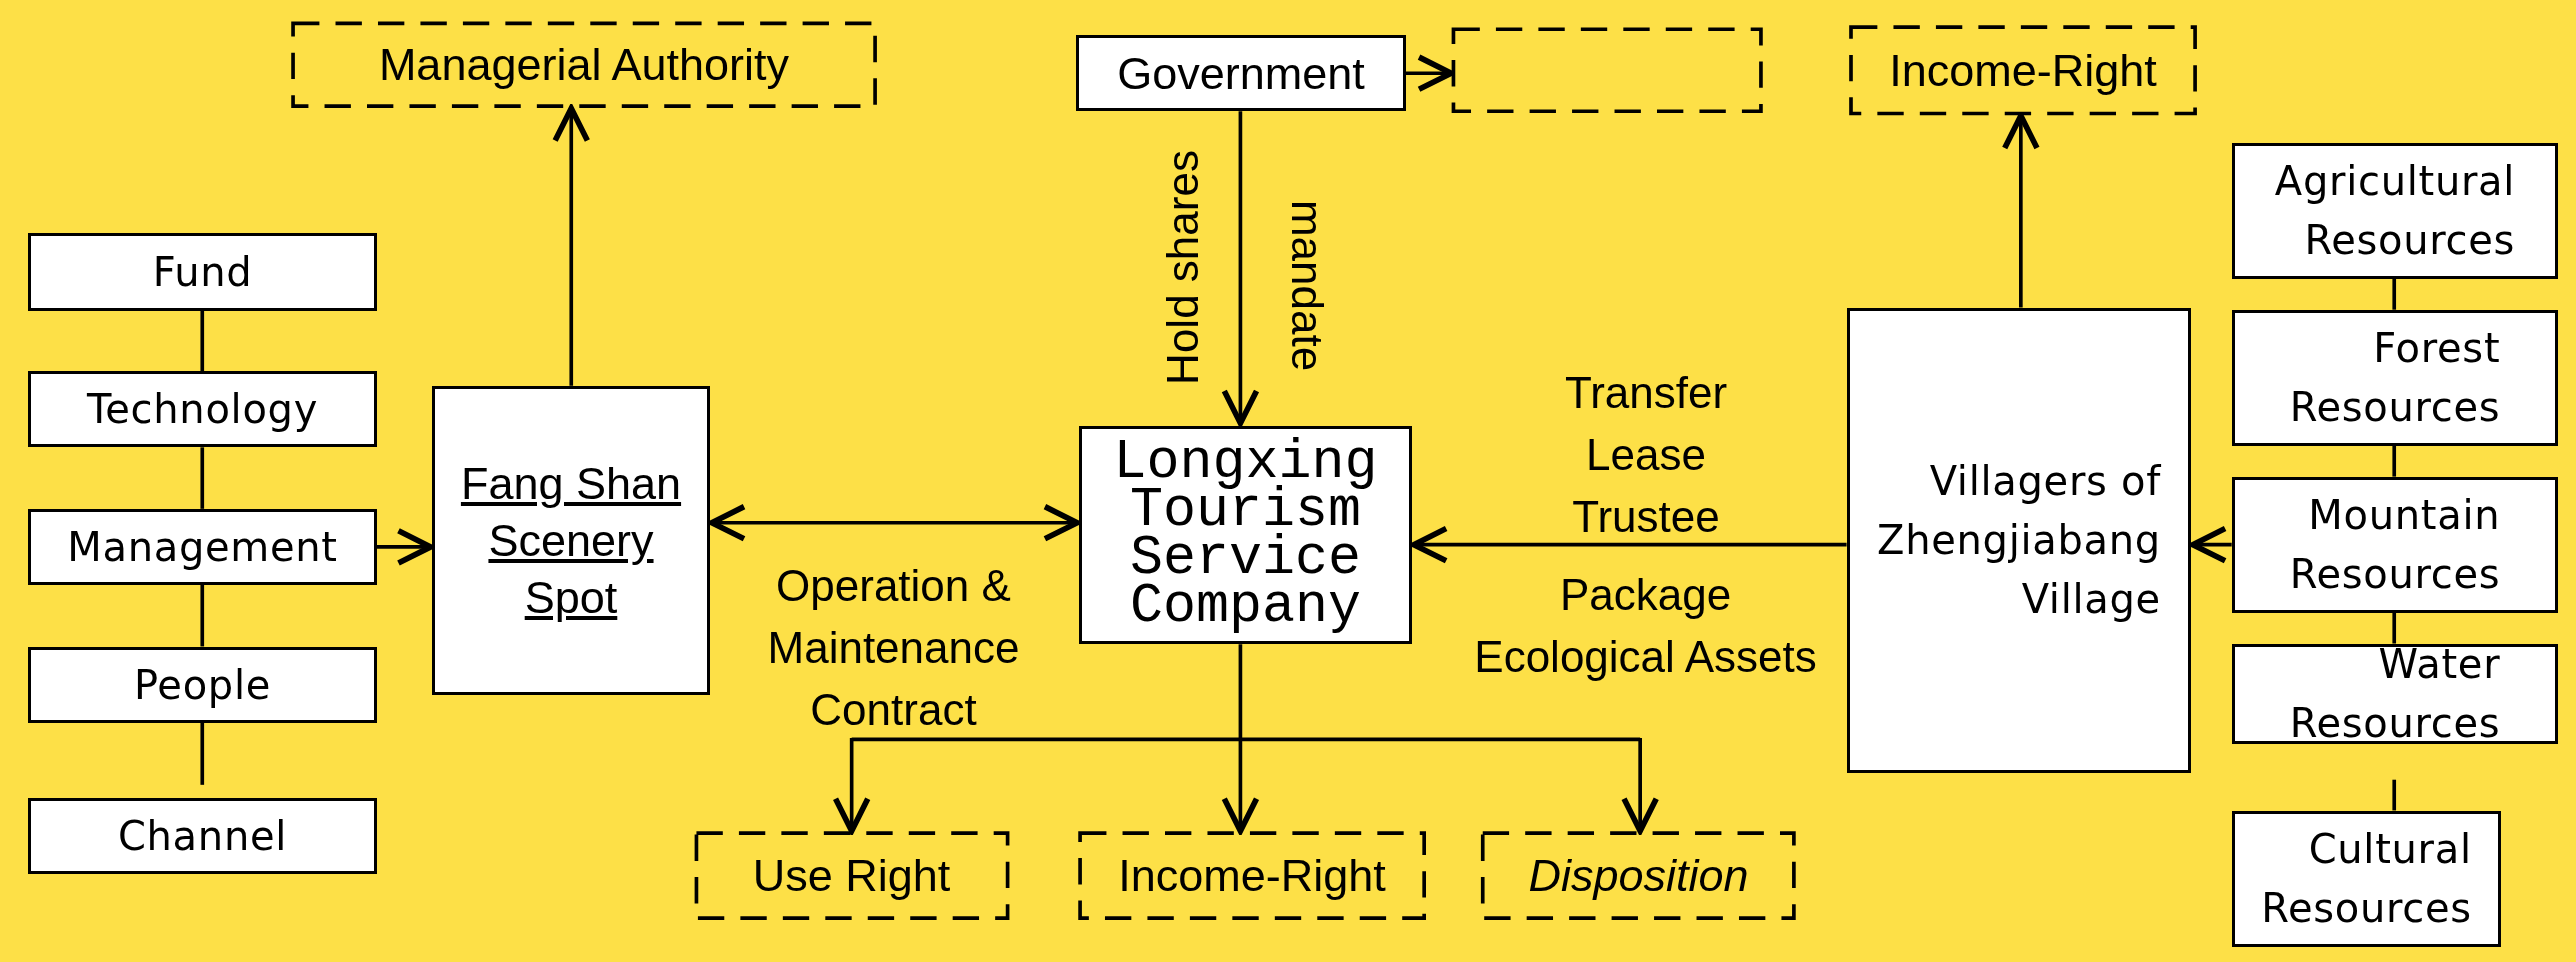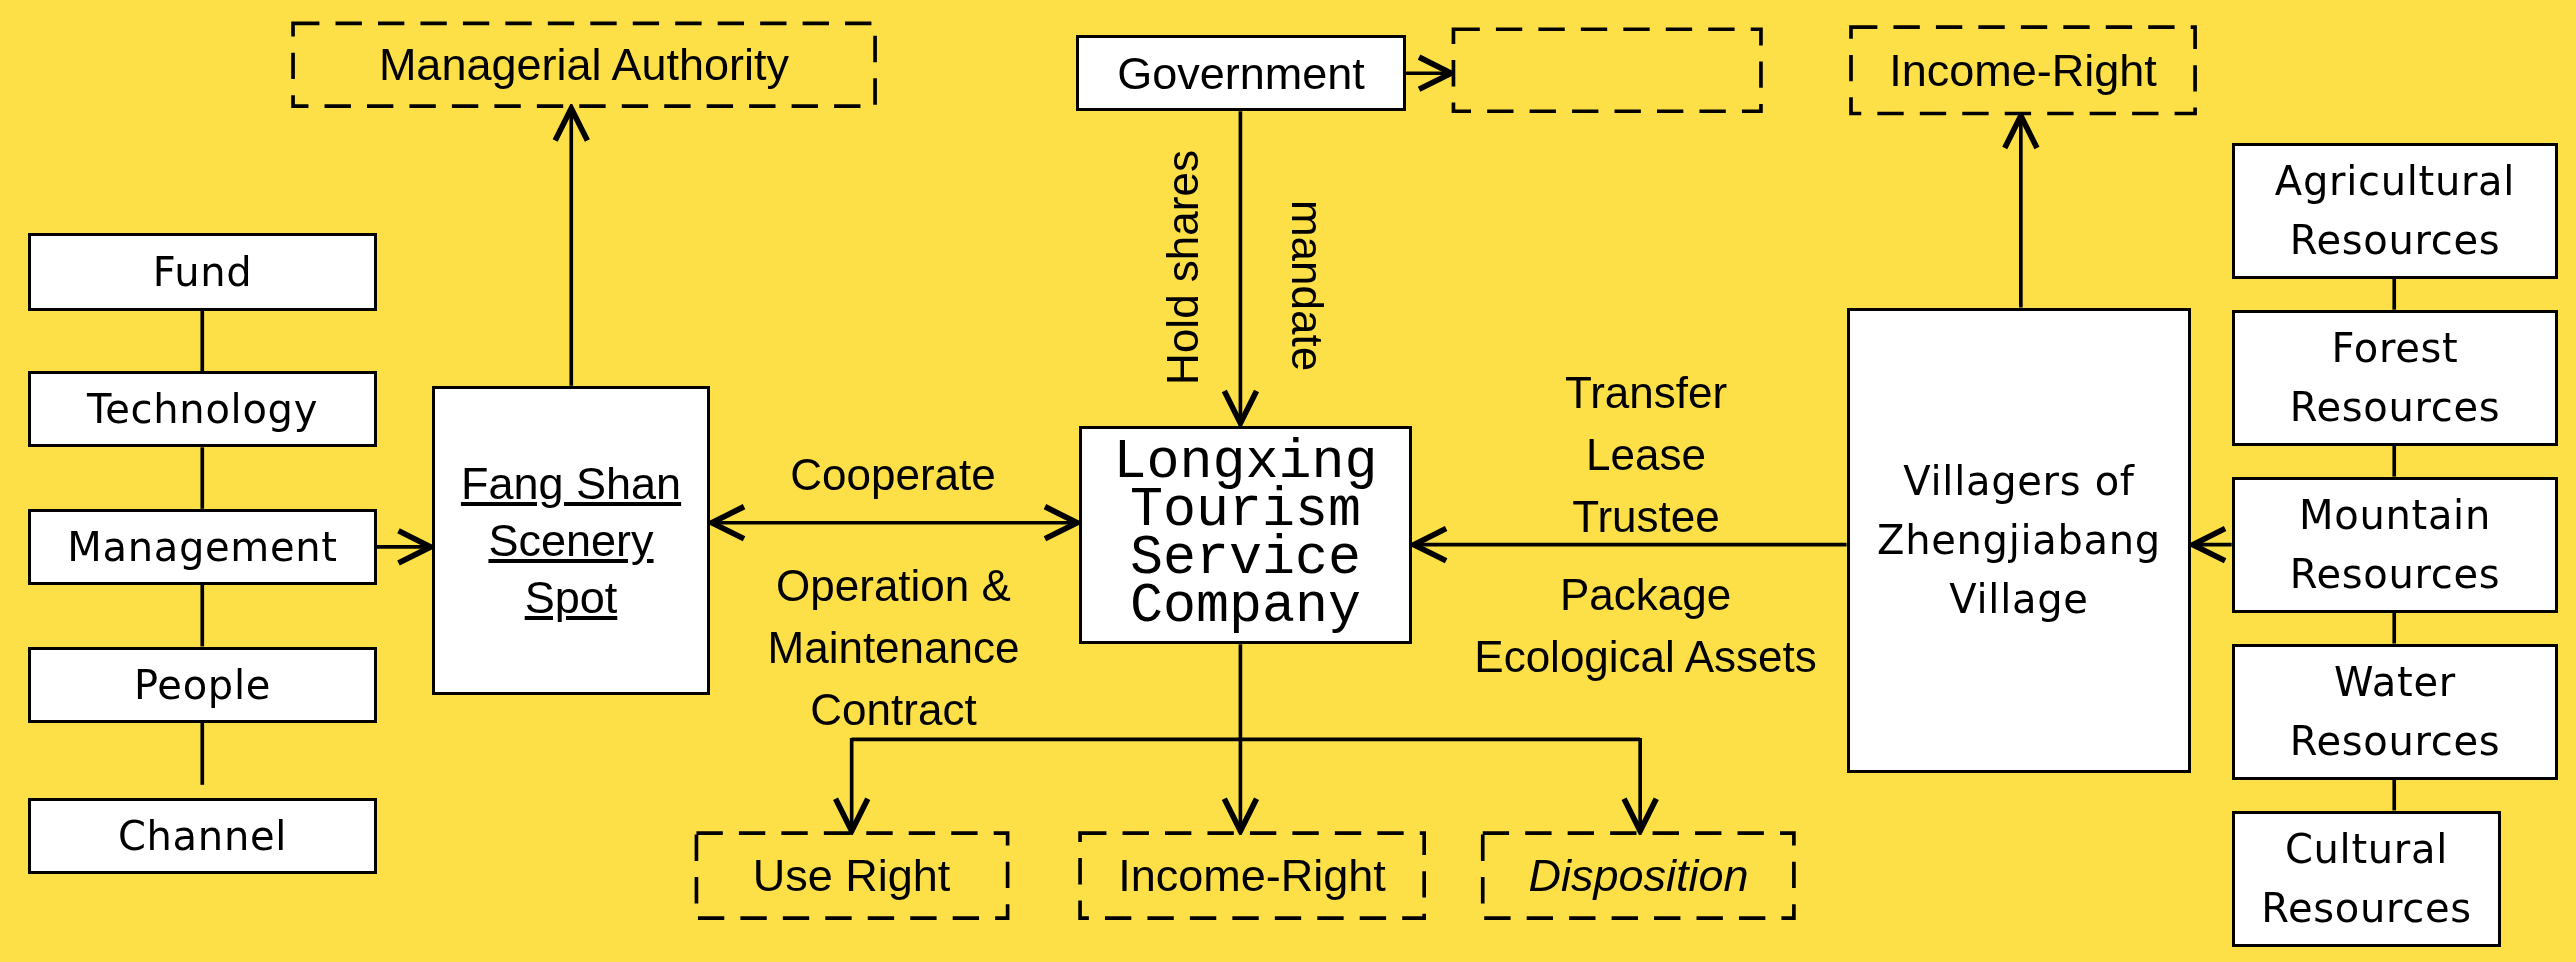--- a/index.html
+++ b/index.html
@@ -32,6 +32,7 @@
     font-size: 40px;
     letter-spacing: 0.7px;
     line-height: 59px;
+    text-align: right;
   }
   .longxing-text { line-height: 48px; font-size: 55px; font-family: Liberation Mono, monospace; }
   .lbl {

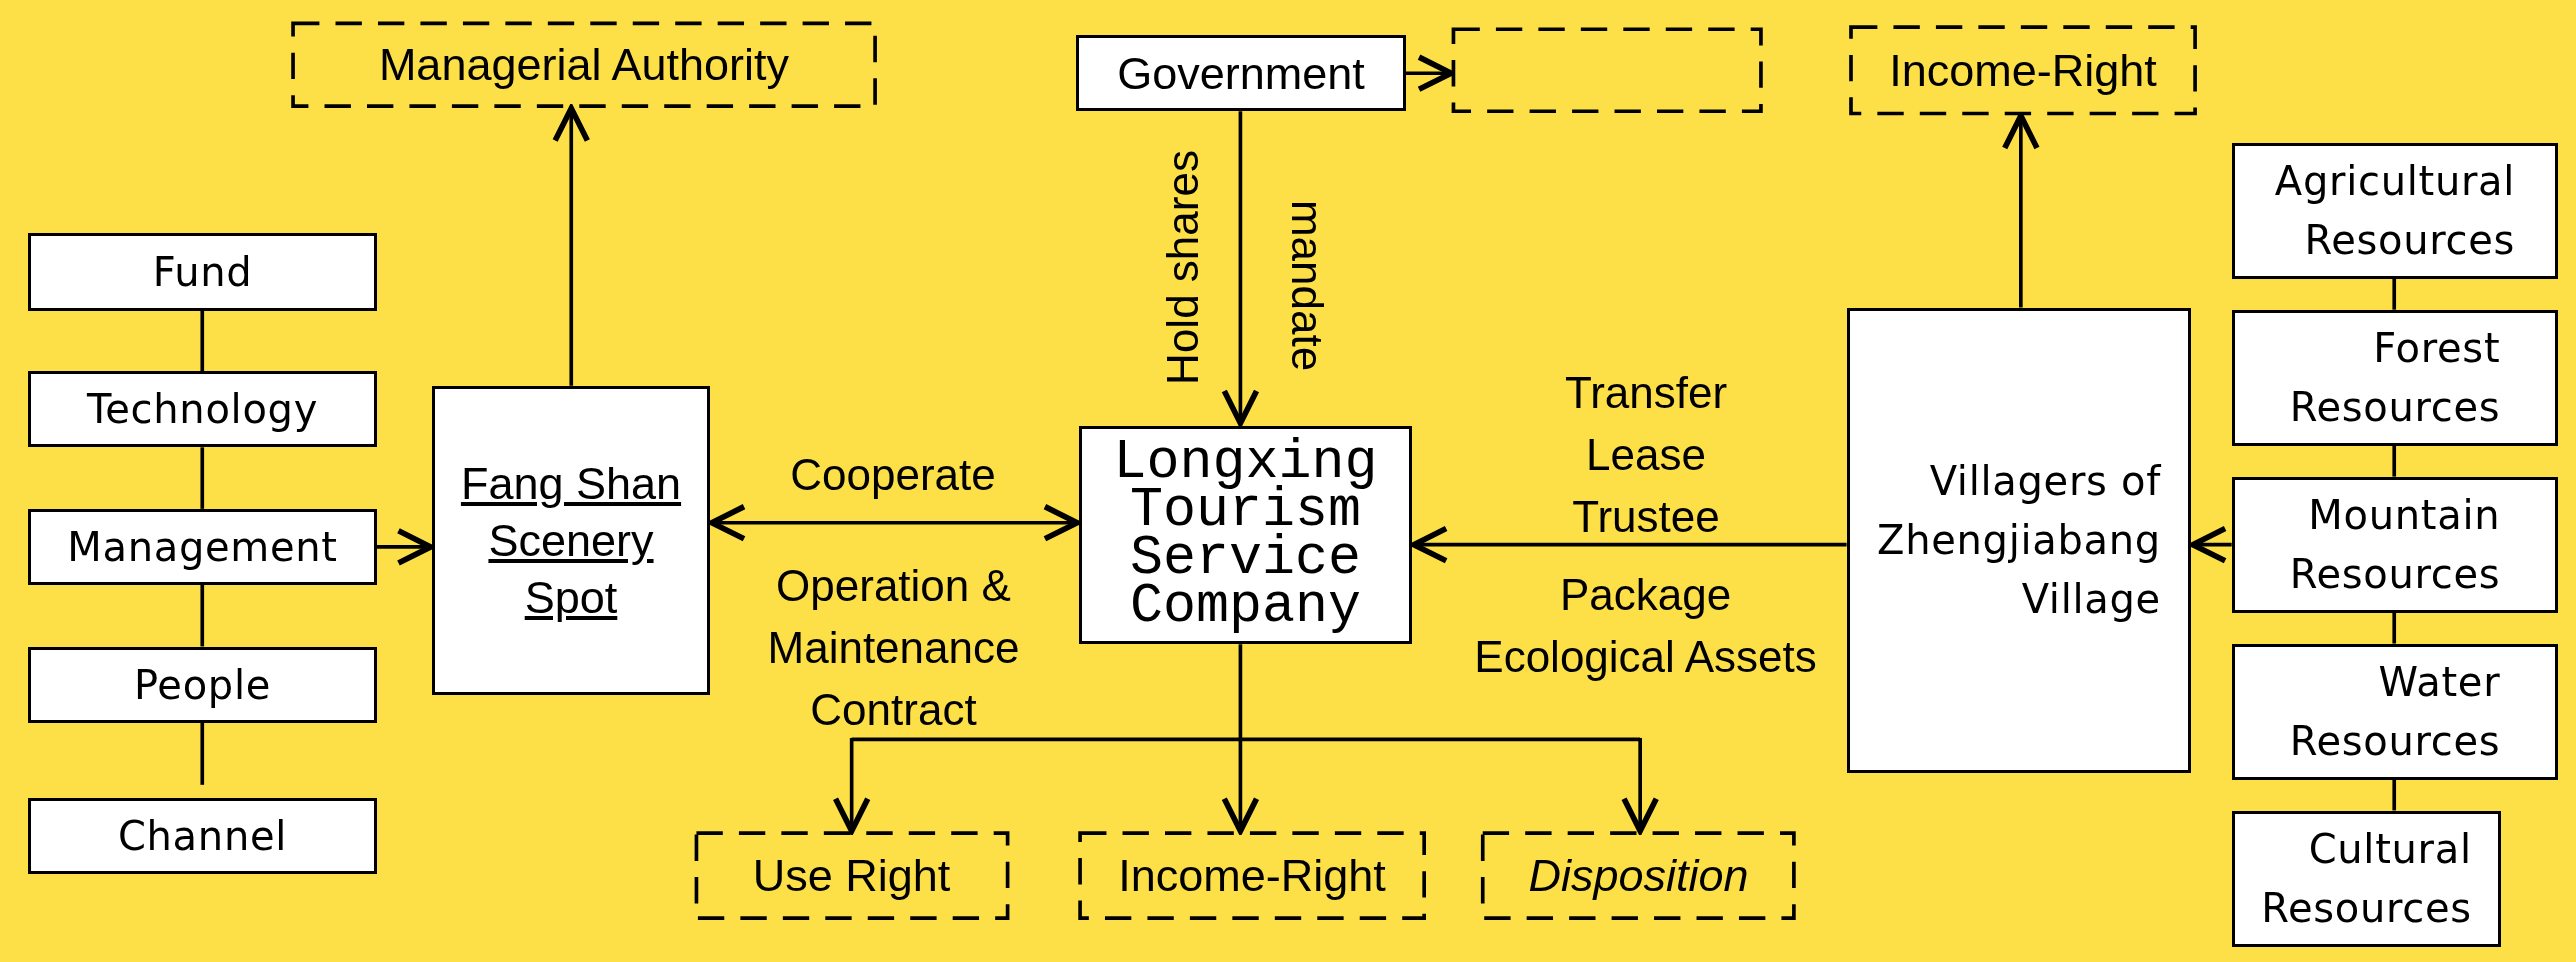--- a/index.html
+++ b/index.html
@@ -137,7 +137,6 @@
 
   <div class="lbl rot-ccw" style="left:926px; top:238px; width:513px; height:59px;">Hold shares</div>
   <div class="lbl rot-cw" style="left:1051px; top:256px; width:513px; height:59px;">mandate</div>
-  <div class="lbl" style="left:710px; top:445px; width:366px; height:59px;">Cooperate</div>
   <div class="lbl" style="left:674px; top:555px; width:439px; height:185px;">Operation &amp;
 Maintenance
 Contract</div>

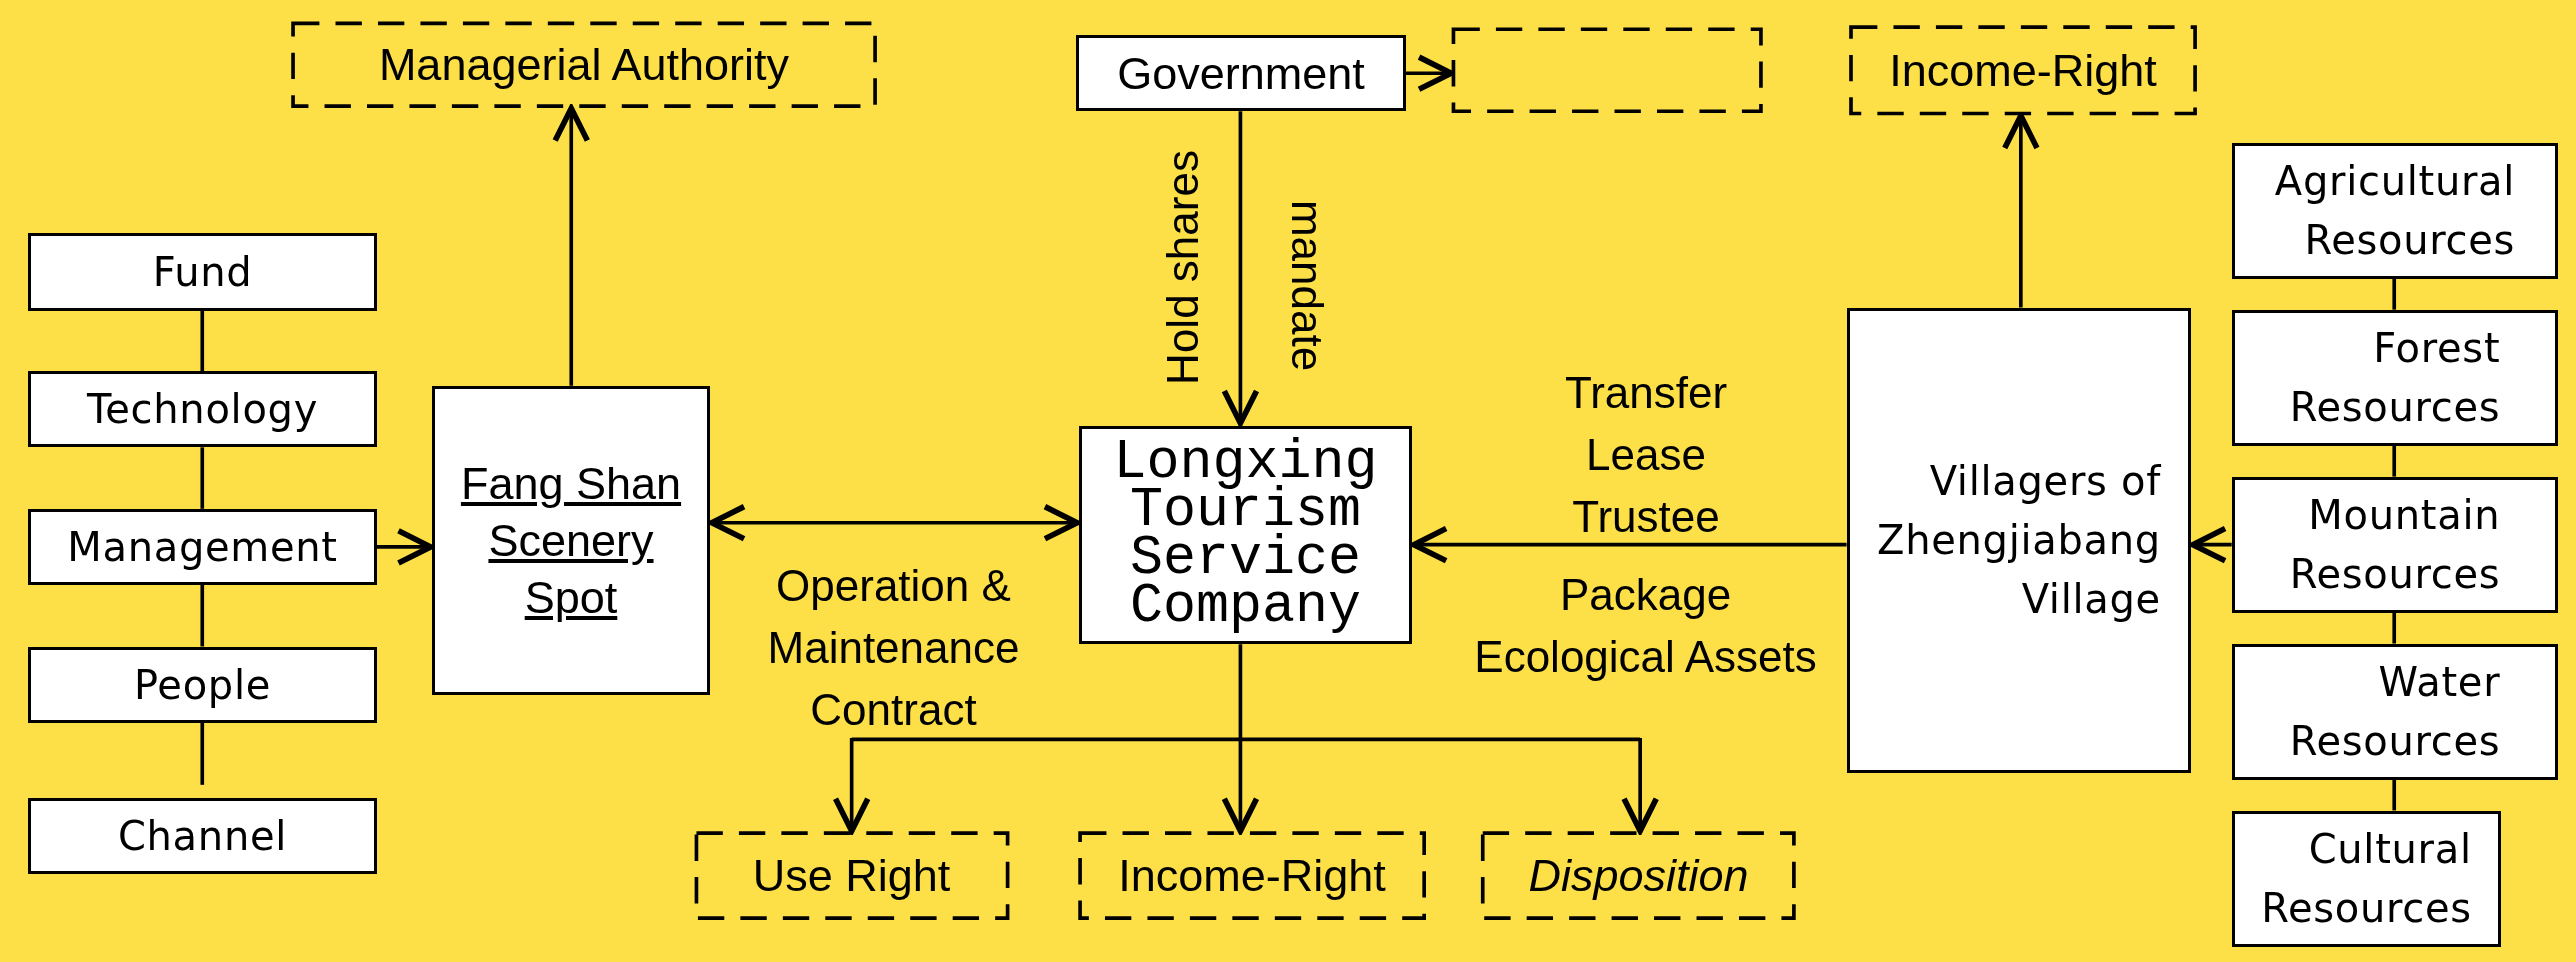--- a/index.html
+++ b/index.html
@@ -126,7 +126,7 @@
 Resources</div>
   <div class="node solid wide" style="left:2232px; top:477px; width:326px; height:136px;">Mountain
 Resources</div>
-  <div class="node solid wide" style="left:2232px; top:644px; width:326px; height:136px;">Water
+  <div class="node solid wide" style="left:2232px; top:644px; width:326px; height:100px;">Water
 Resources</div>
   <div class="node solid wide" style="left:2232px; top:811px; width:269px; height:136px;">Cultural
 Resources</div>

